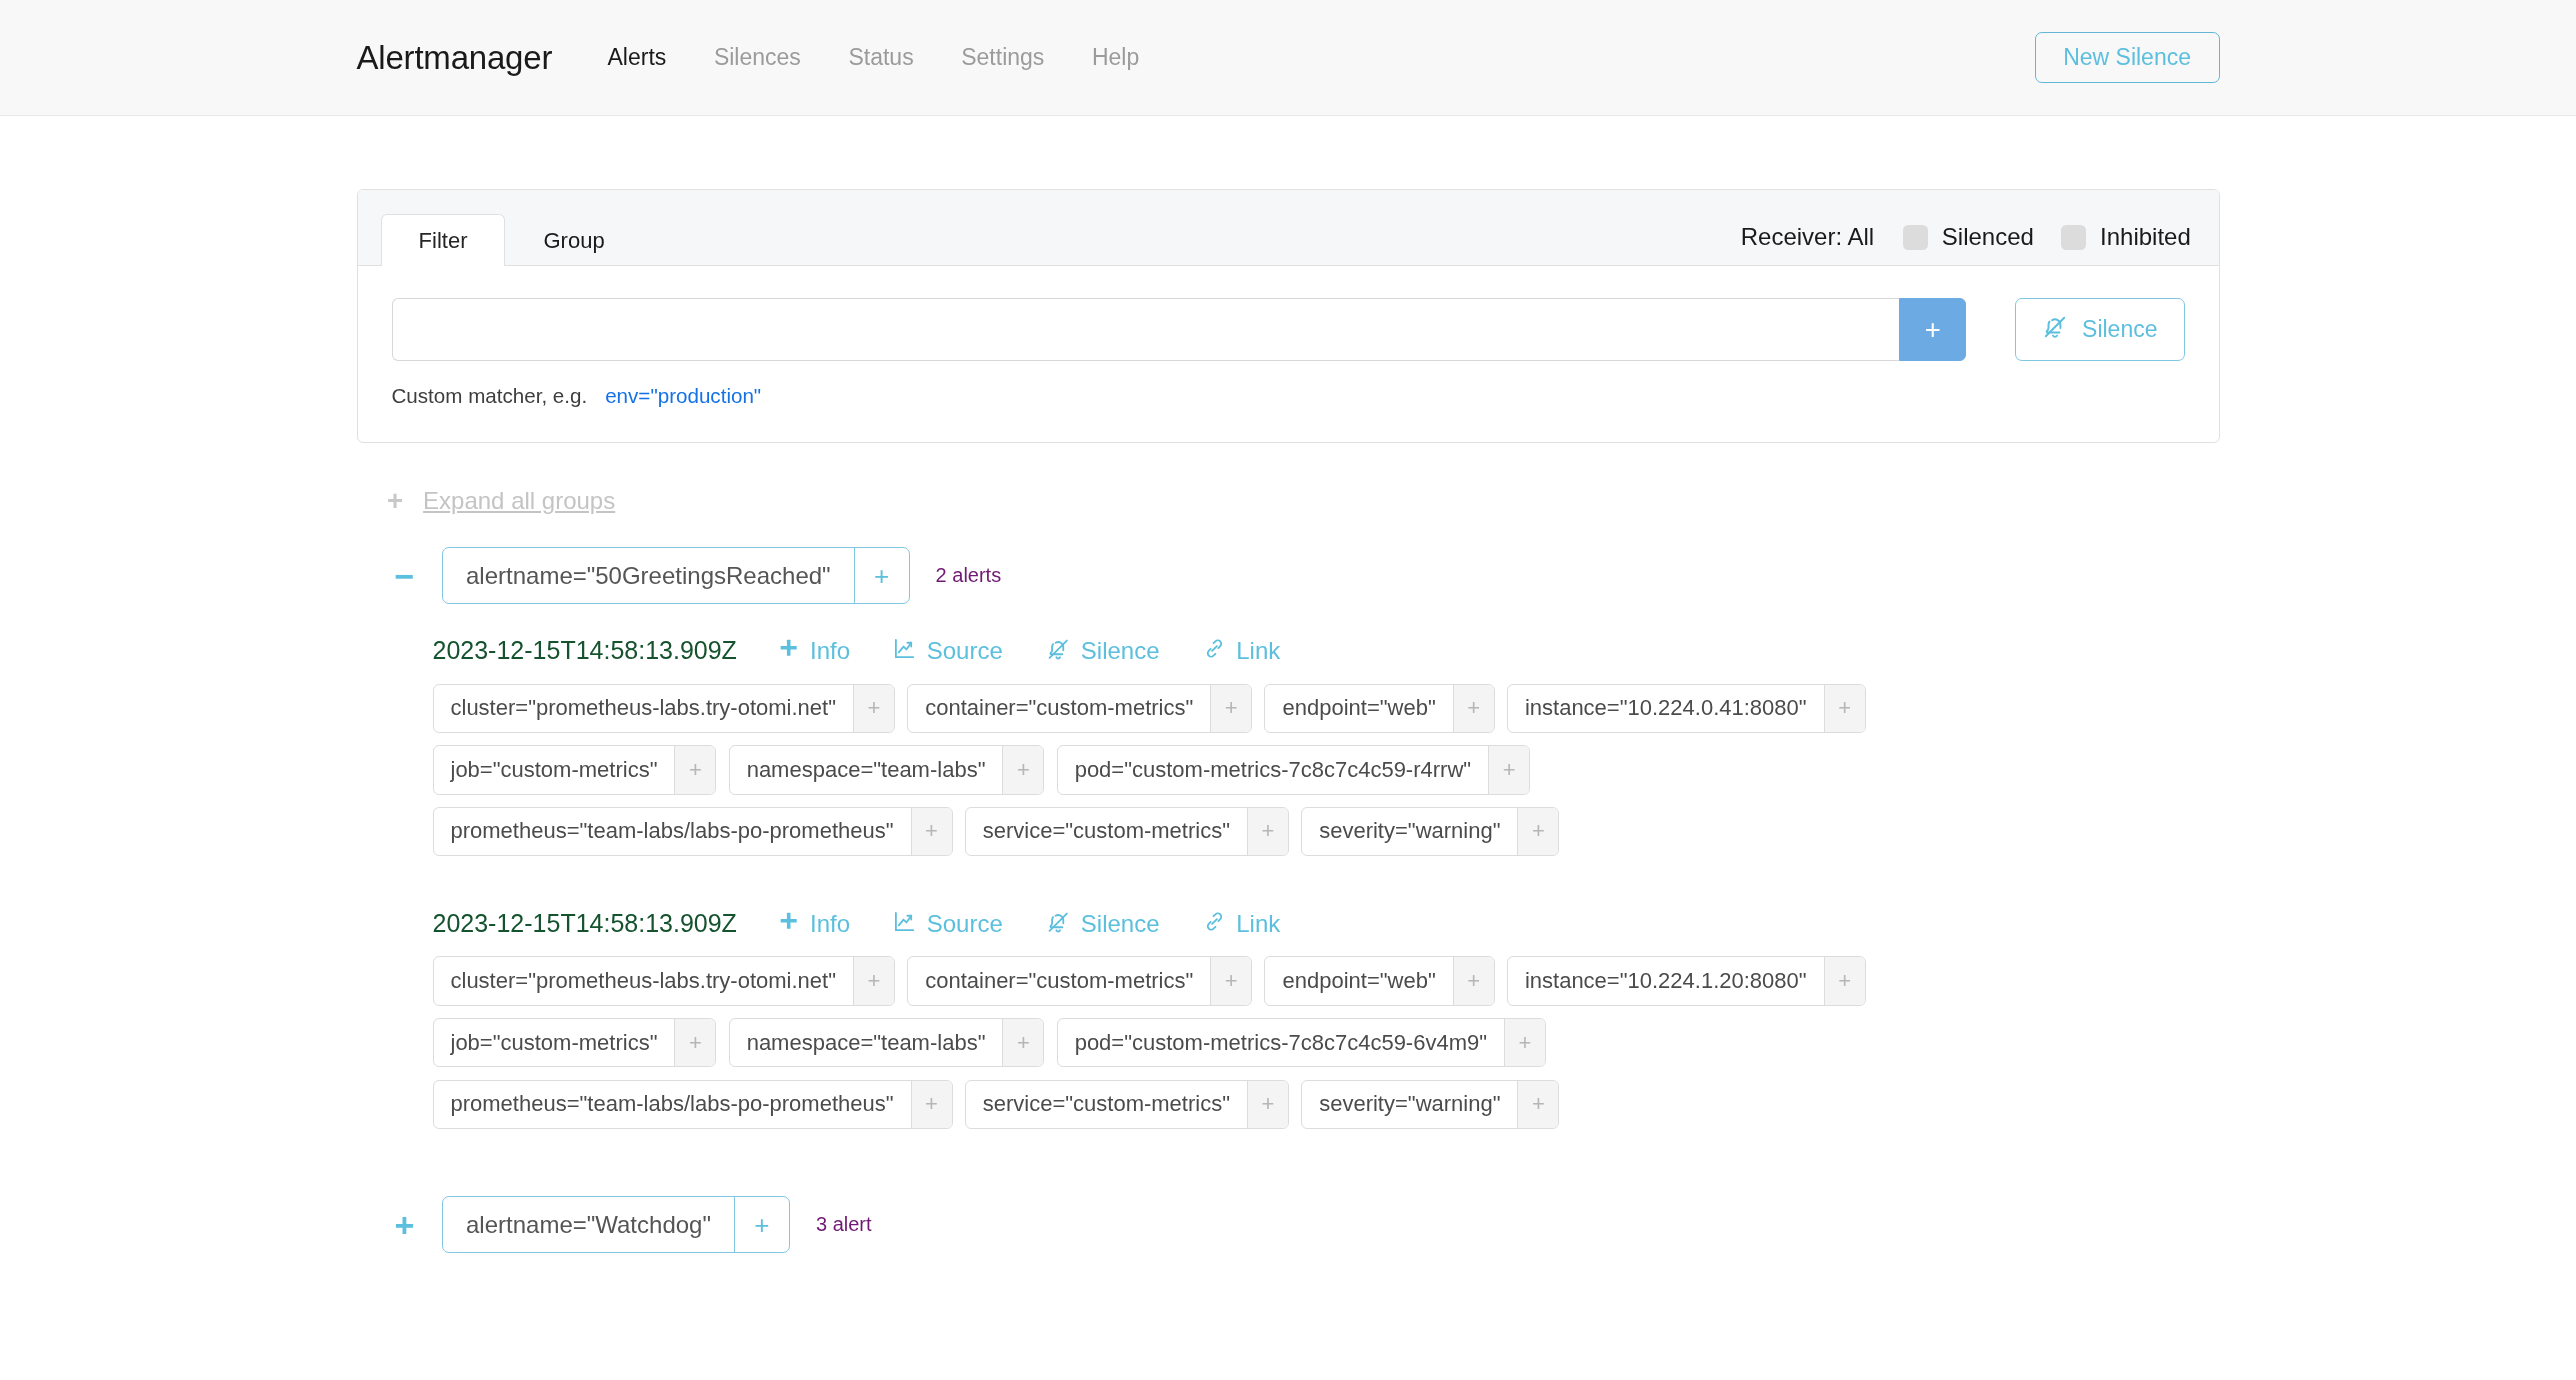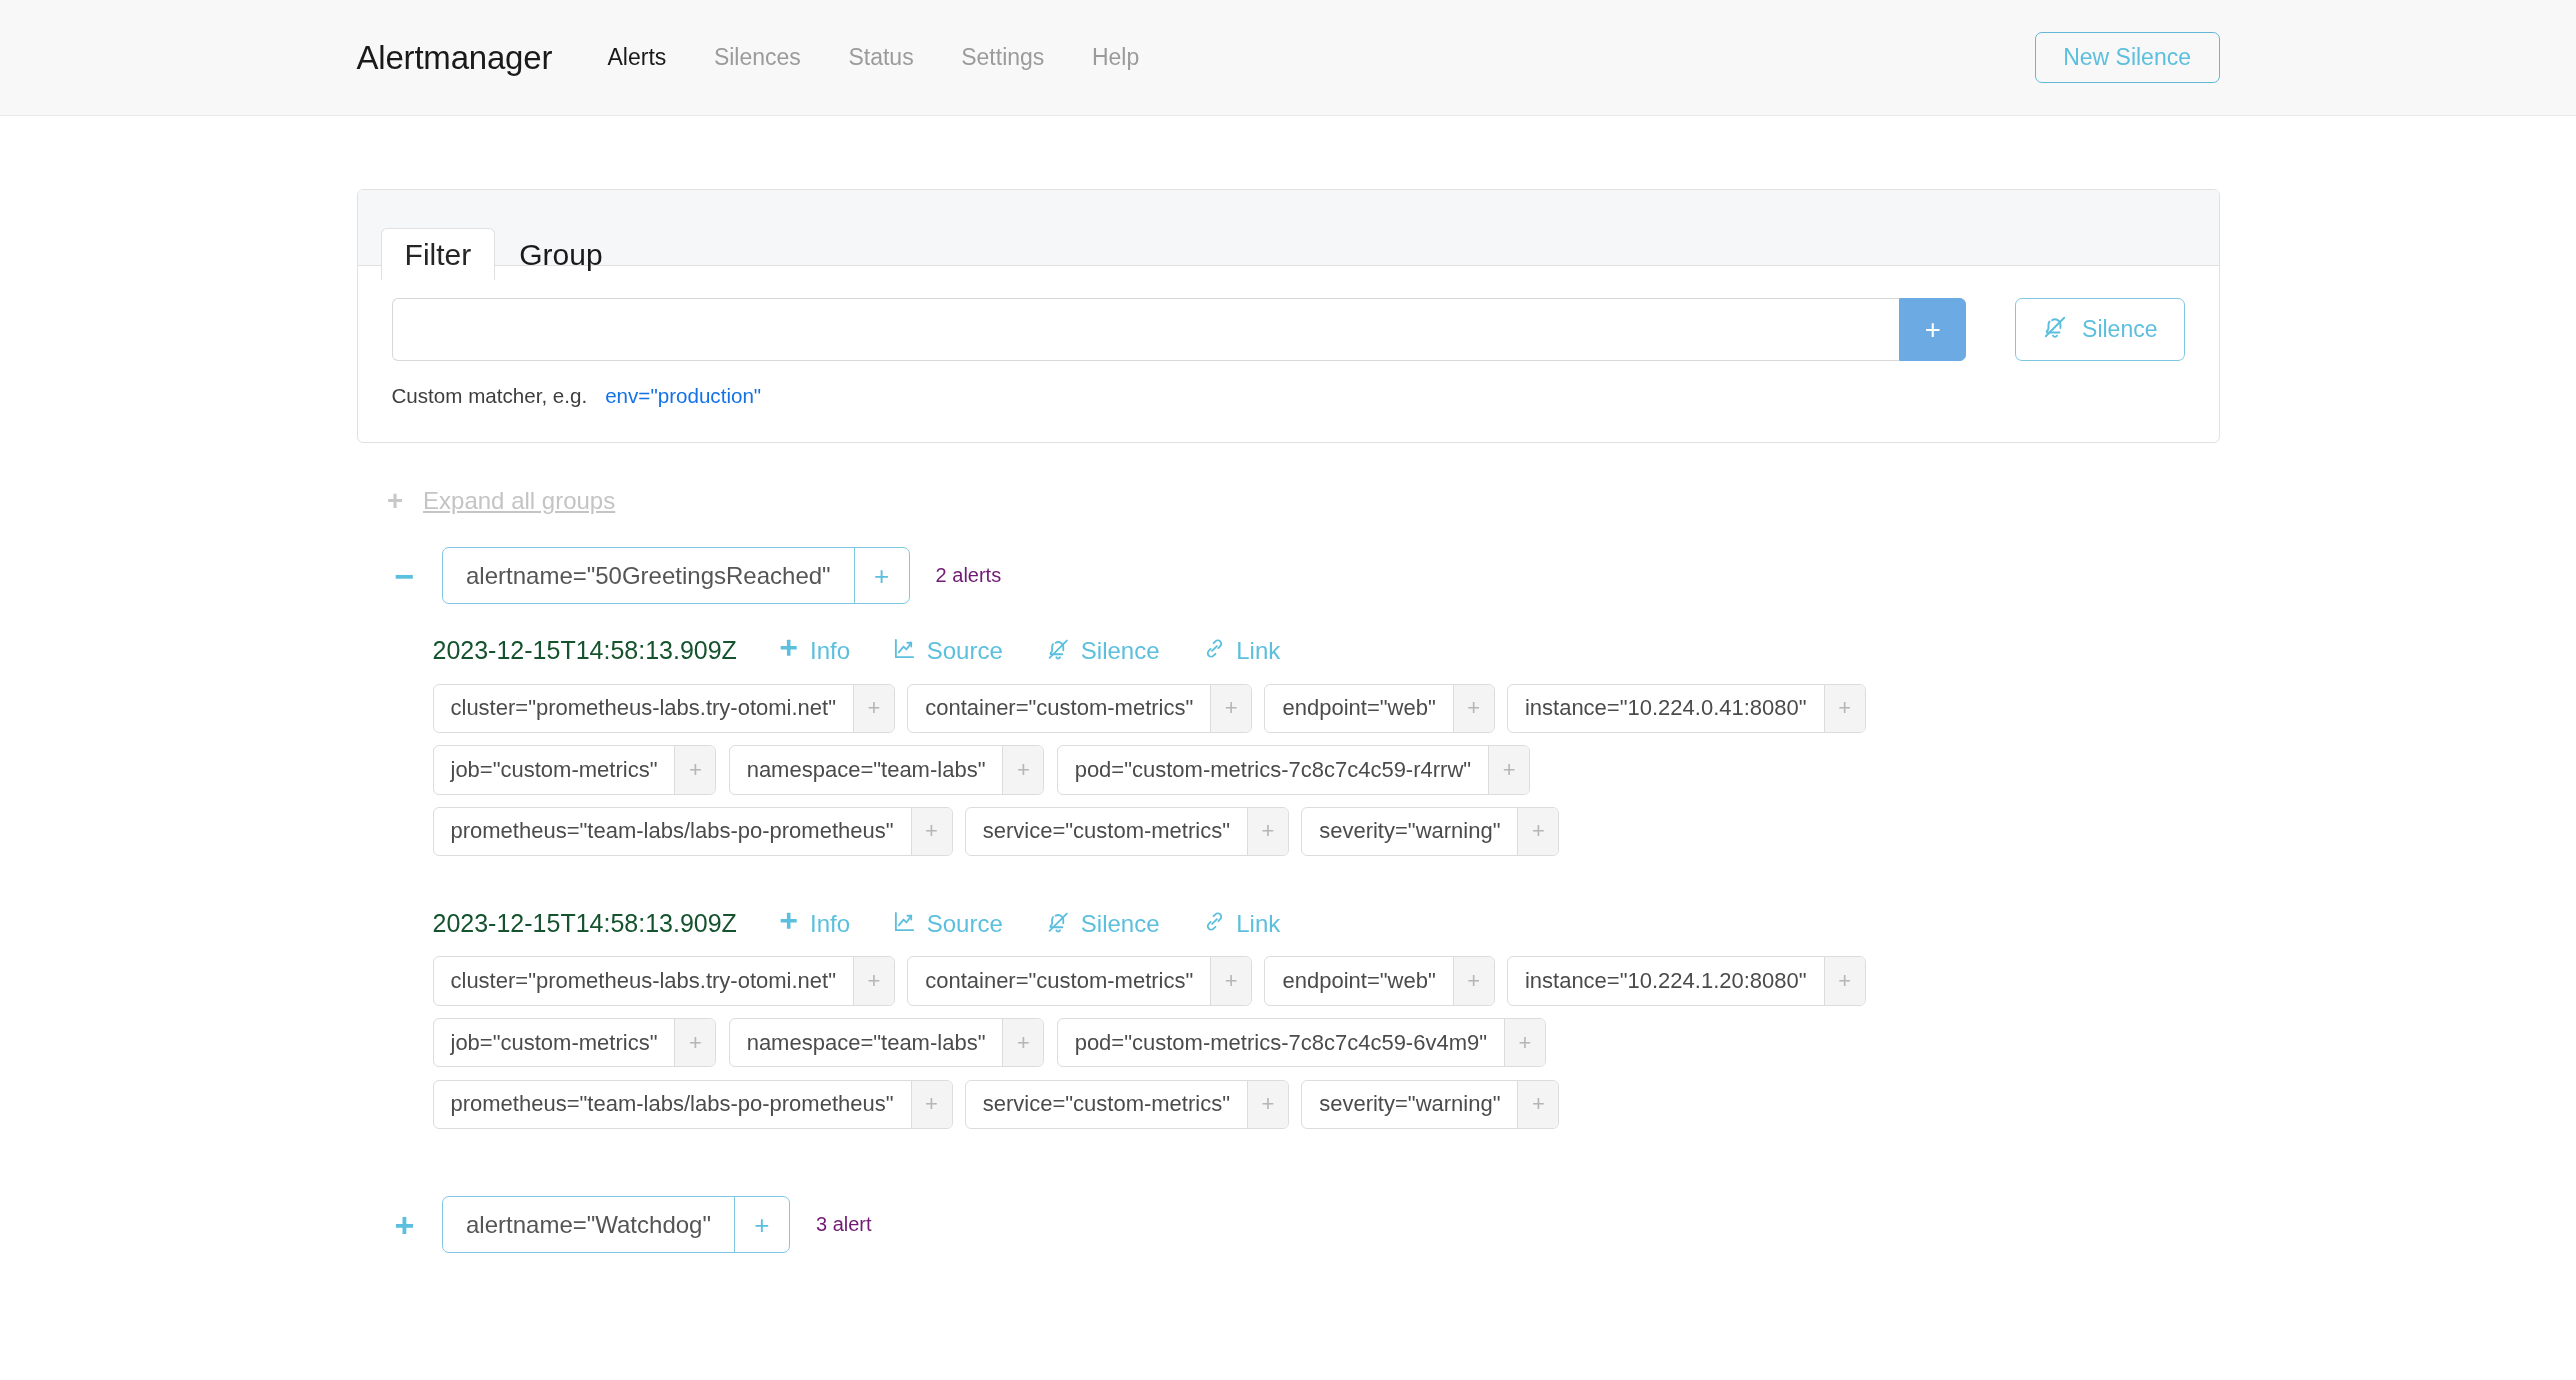--- a/index.html
+++ b/index.html
@@ -86,8 +86,8 @@
   }
   .tabs { display: flex; align-items: flex-end; height: 100%; padding-left: 6.1px; }
   .tab {
-    font-size: 30px;
-    padding: 0 23px;
+    font-size: 22px;
+    padding: 0 37px;
     height: 52px;
     line-height: 52px;
     color: #1a1a1a;
@@ -96,7 +96,7 @@
     border-bottom: none;
     border-radius: 6.1px 6.1px 0 0;
     position: relative;
-    top: 15px;
+    top: 1px;
     white-space: nowrap;
   }
   .tab.active {

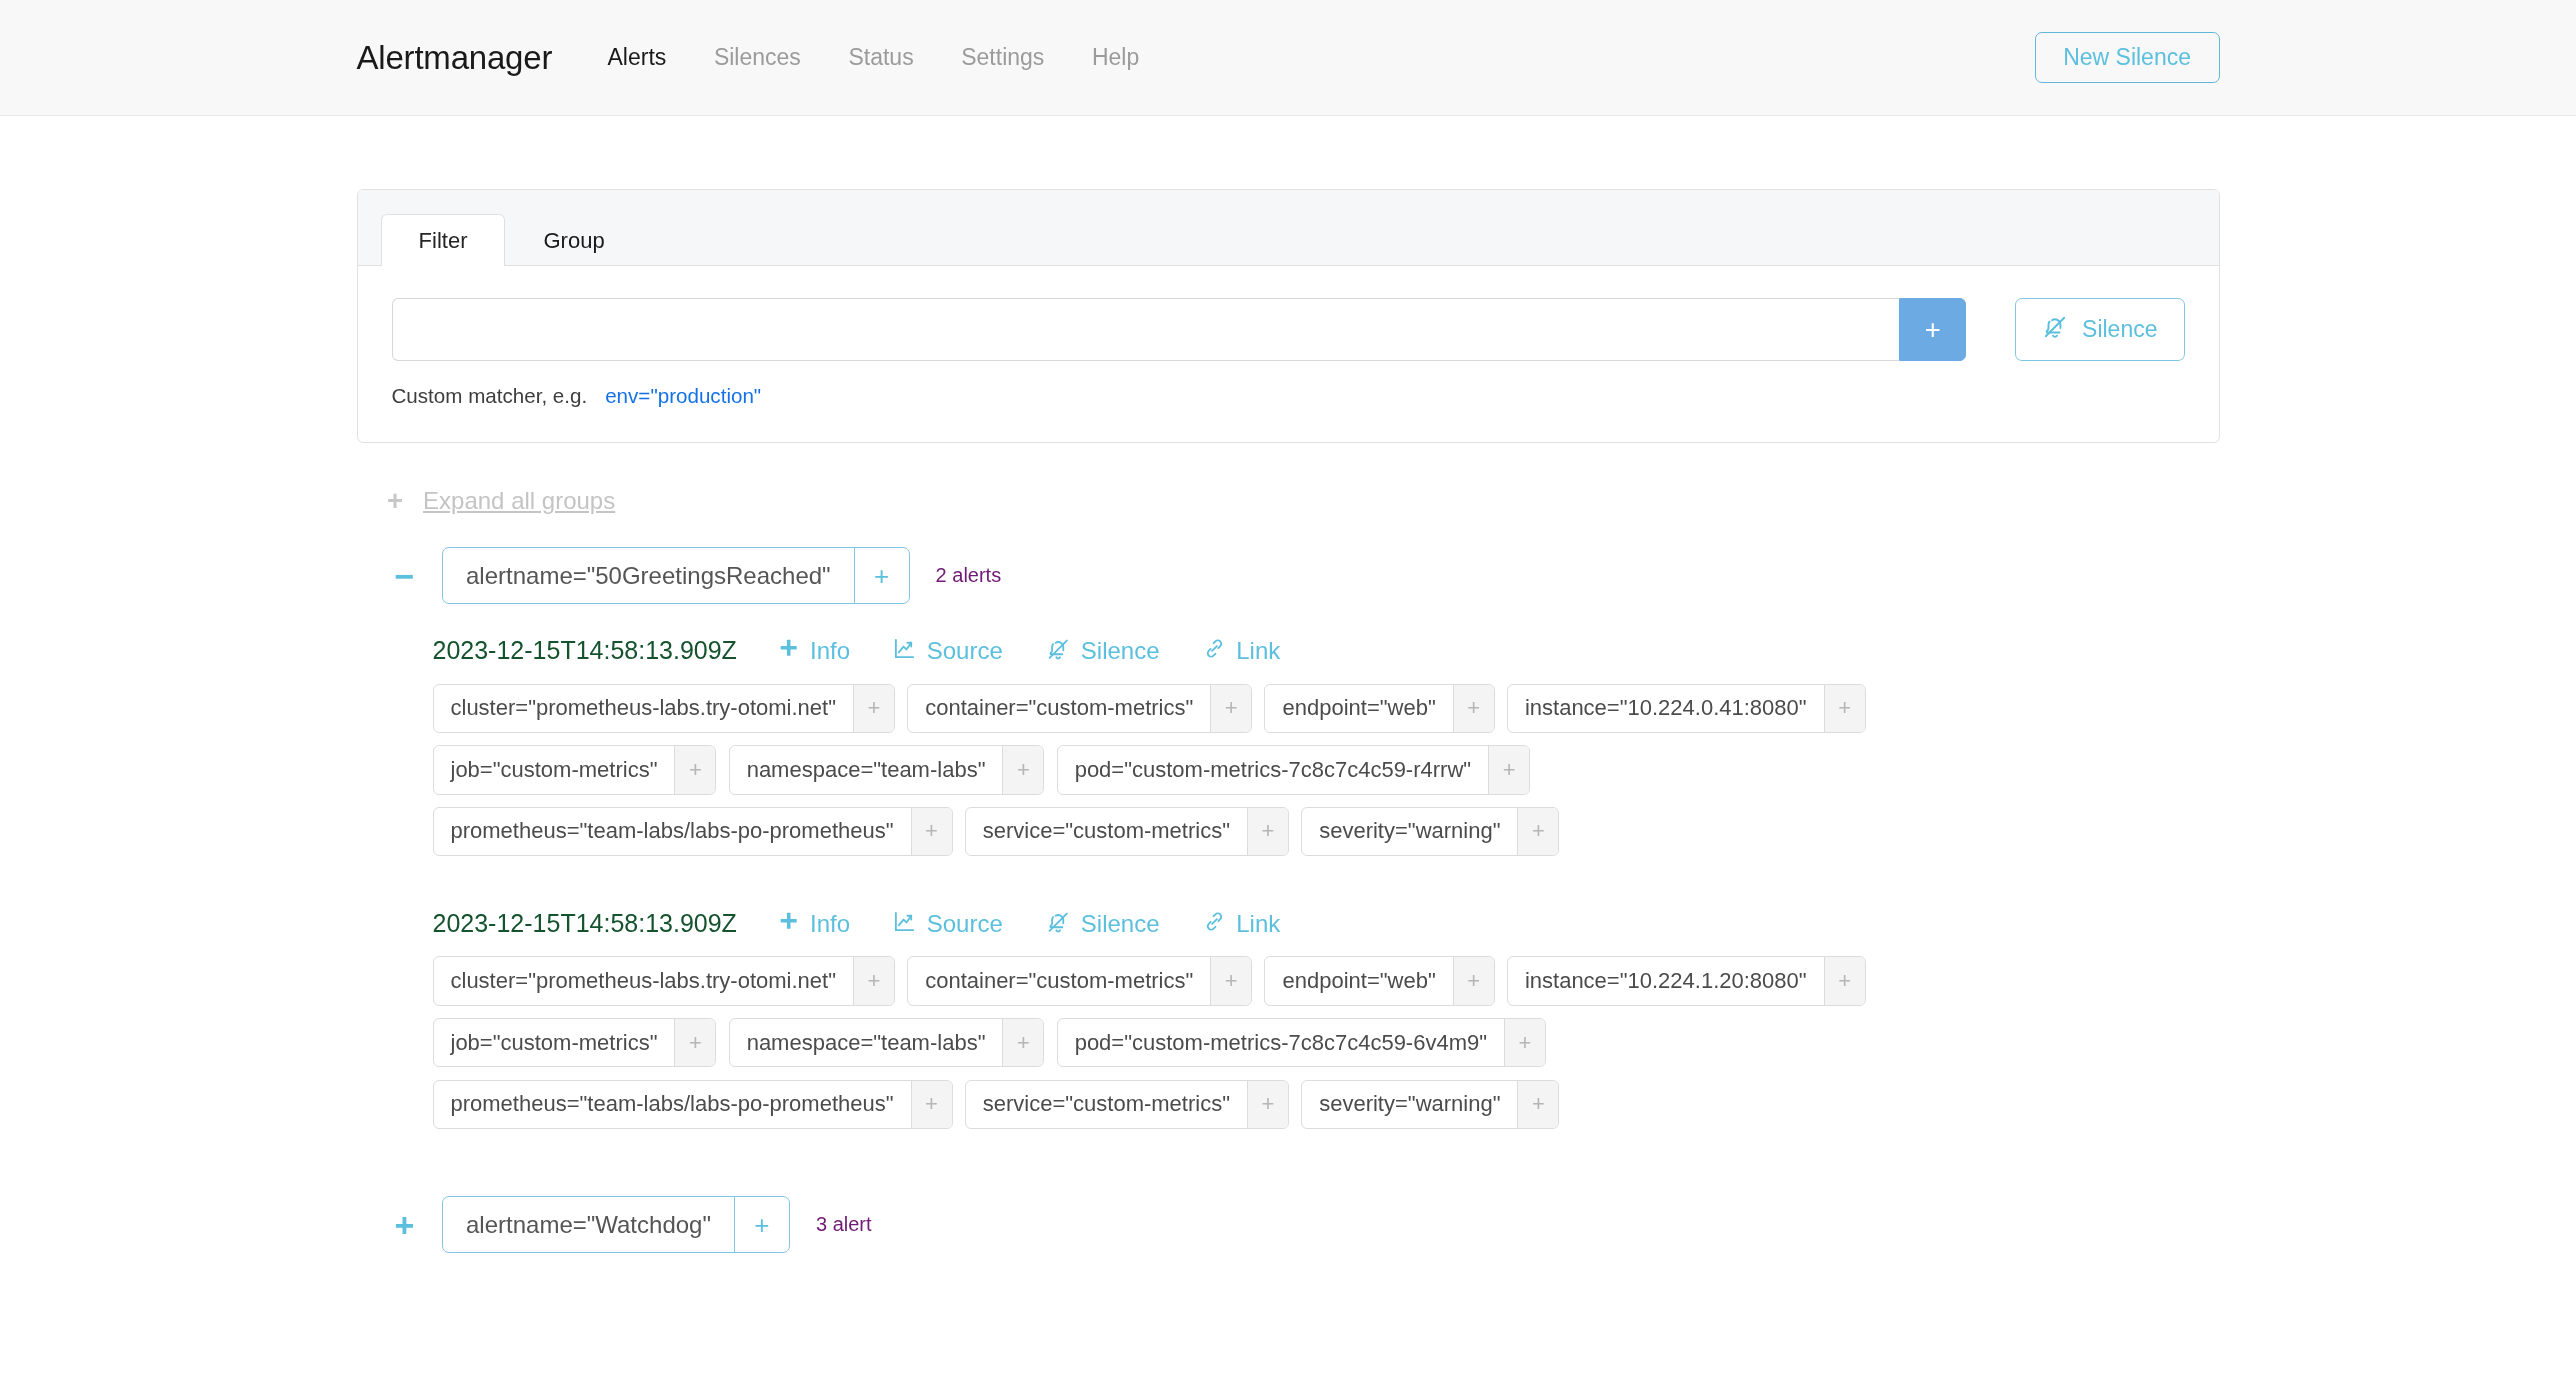--- a/index.html
+++ b/index.html
@@ -328,6 +328,17 @@
         <div class="tab active">Filter</div>
         <div class="tab">Group</div>
       </div>
+      <div class="header-right">
+        <span class="receiver-label">Receiver: All</span>
+        <div class="check-group">
+          <span class="check-box"></span>
+          <span class="check-label">Silenced</span>
+        </div>
+        <div class="check-group">
+          <span class="check-box"></span>
+          <span class="check-label">Inhibited</span>
+        </div>
+      </div>
     </div>
     <div class="filter-card-body">
       <div class="input-row">

